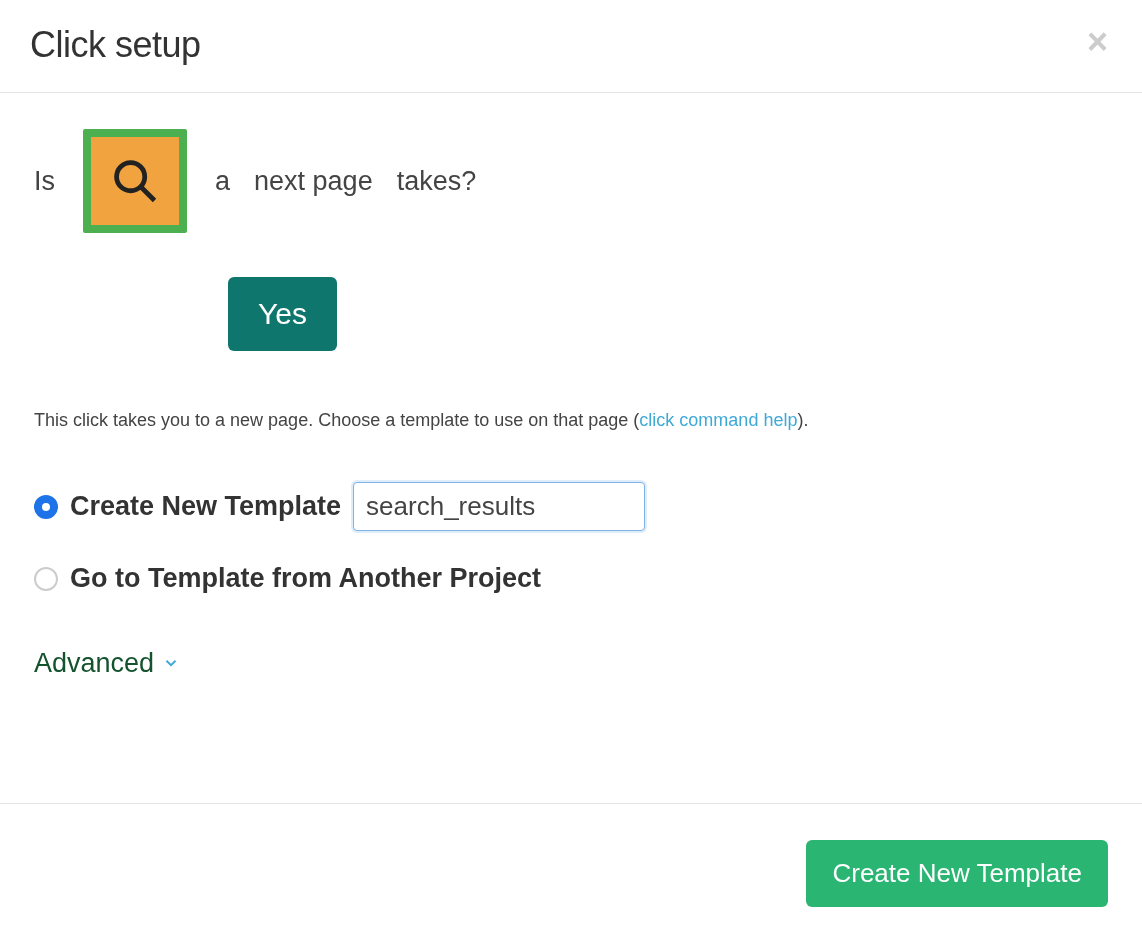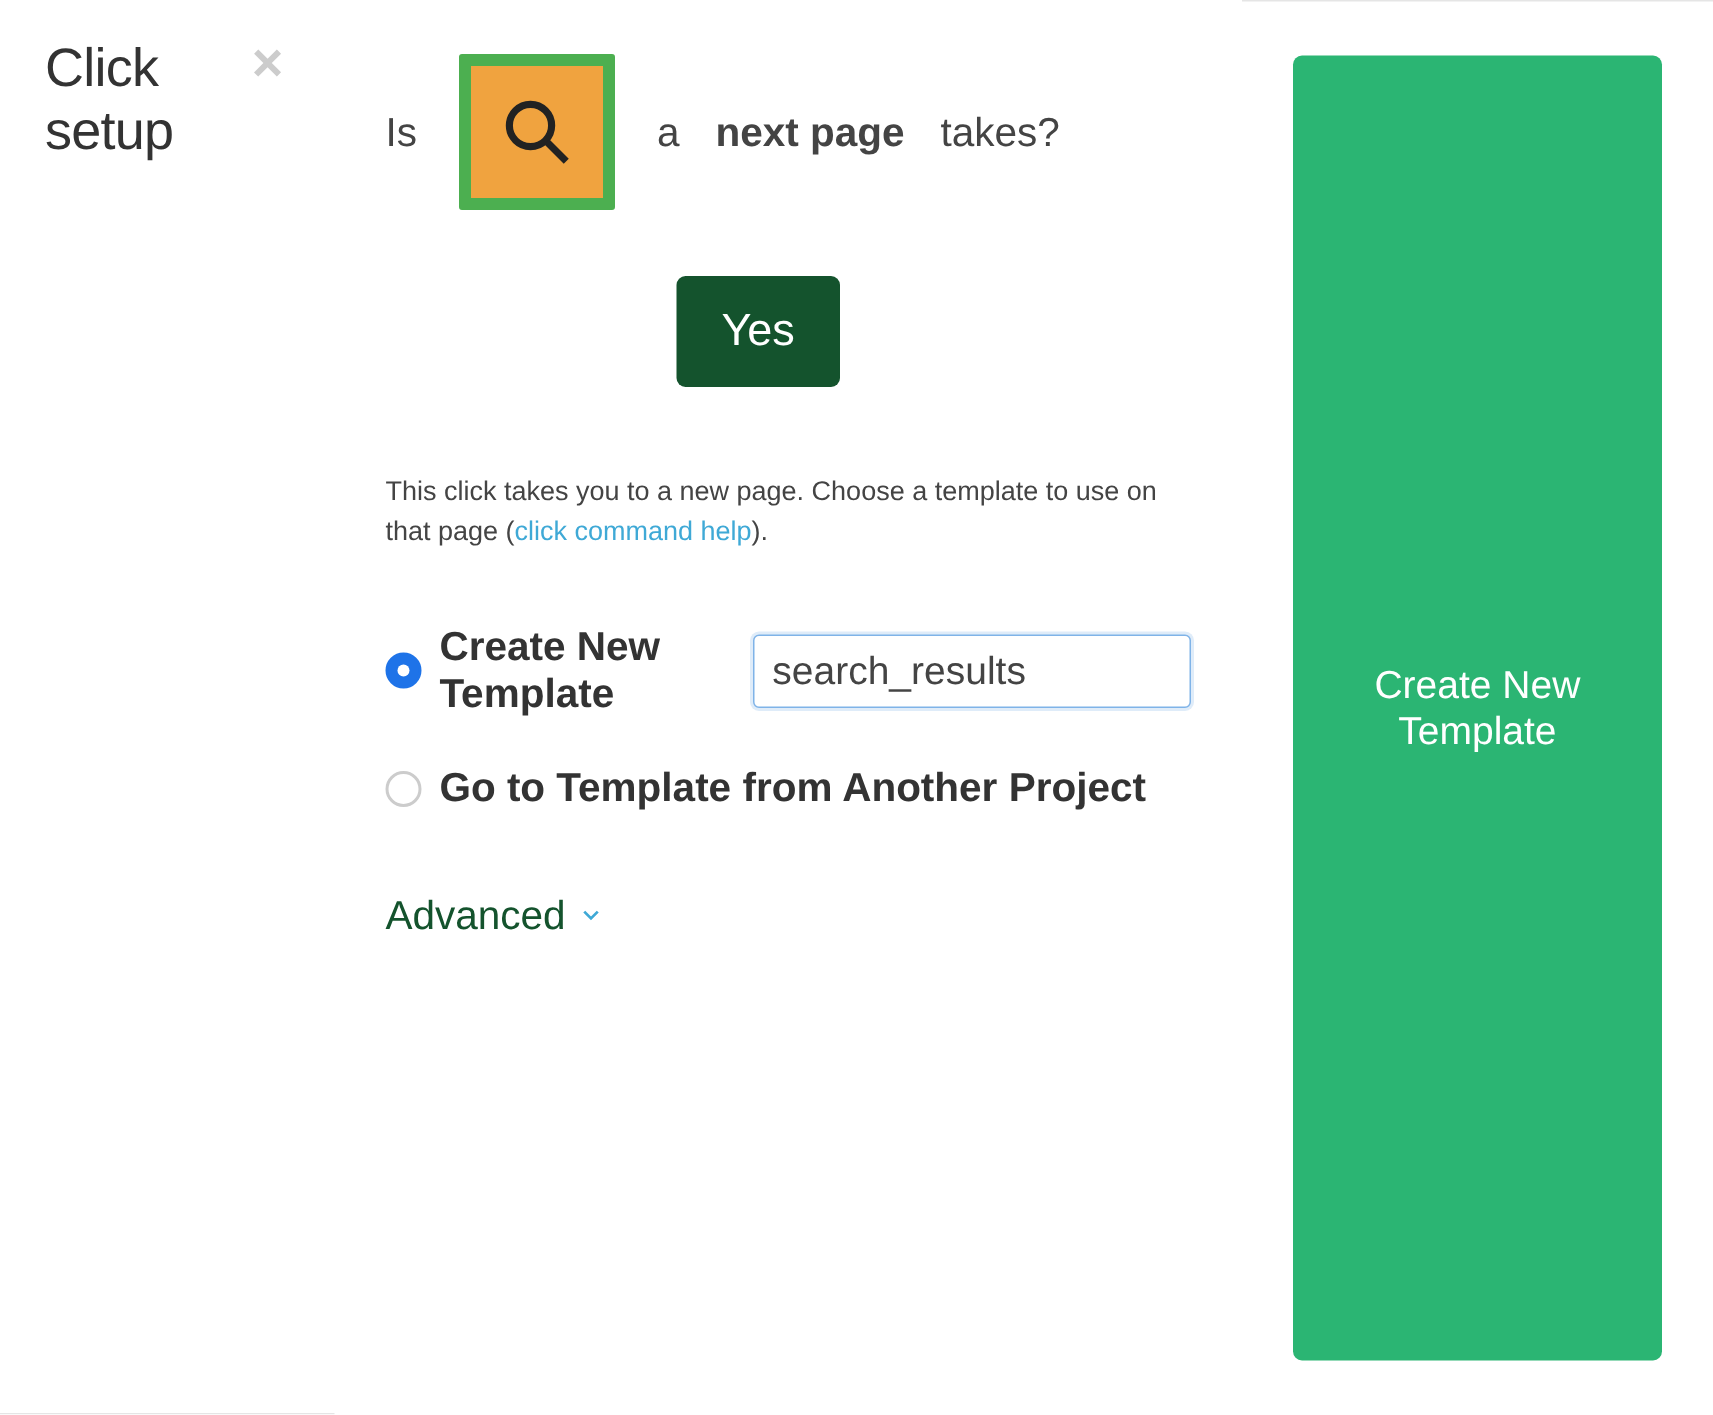--- a/index.html
+++ b/index.html
@@ -19,7 +19,7 @@
       width: 100%;
       height: 100%;
       display: flex;
-      flex-direction: row;
+      flex-direction: column;
     }
     .modal-header {
       padding: 24px 30px 26px 30px;

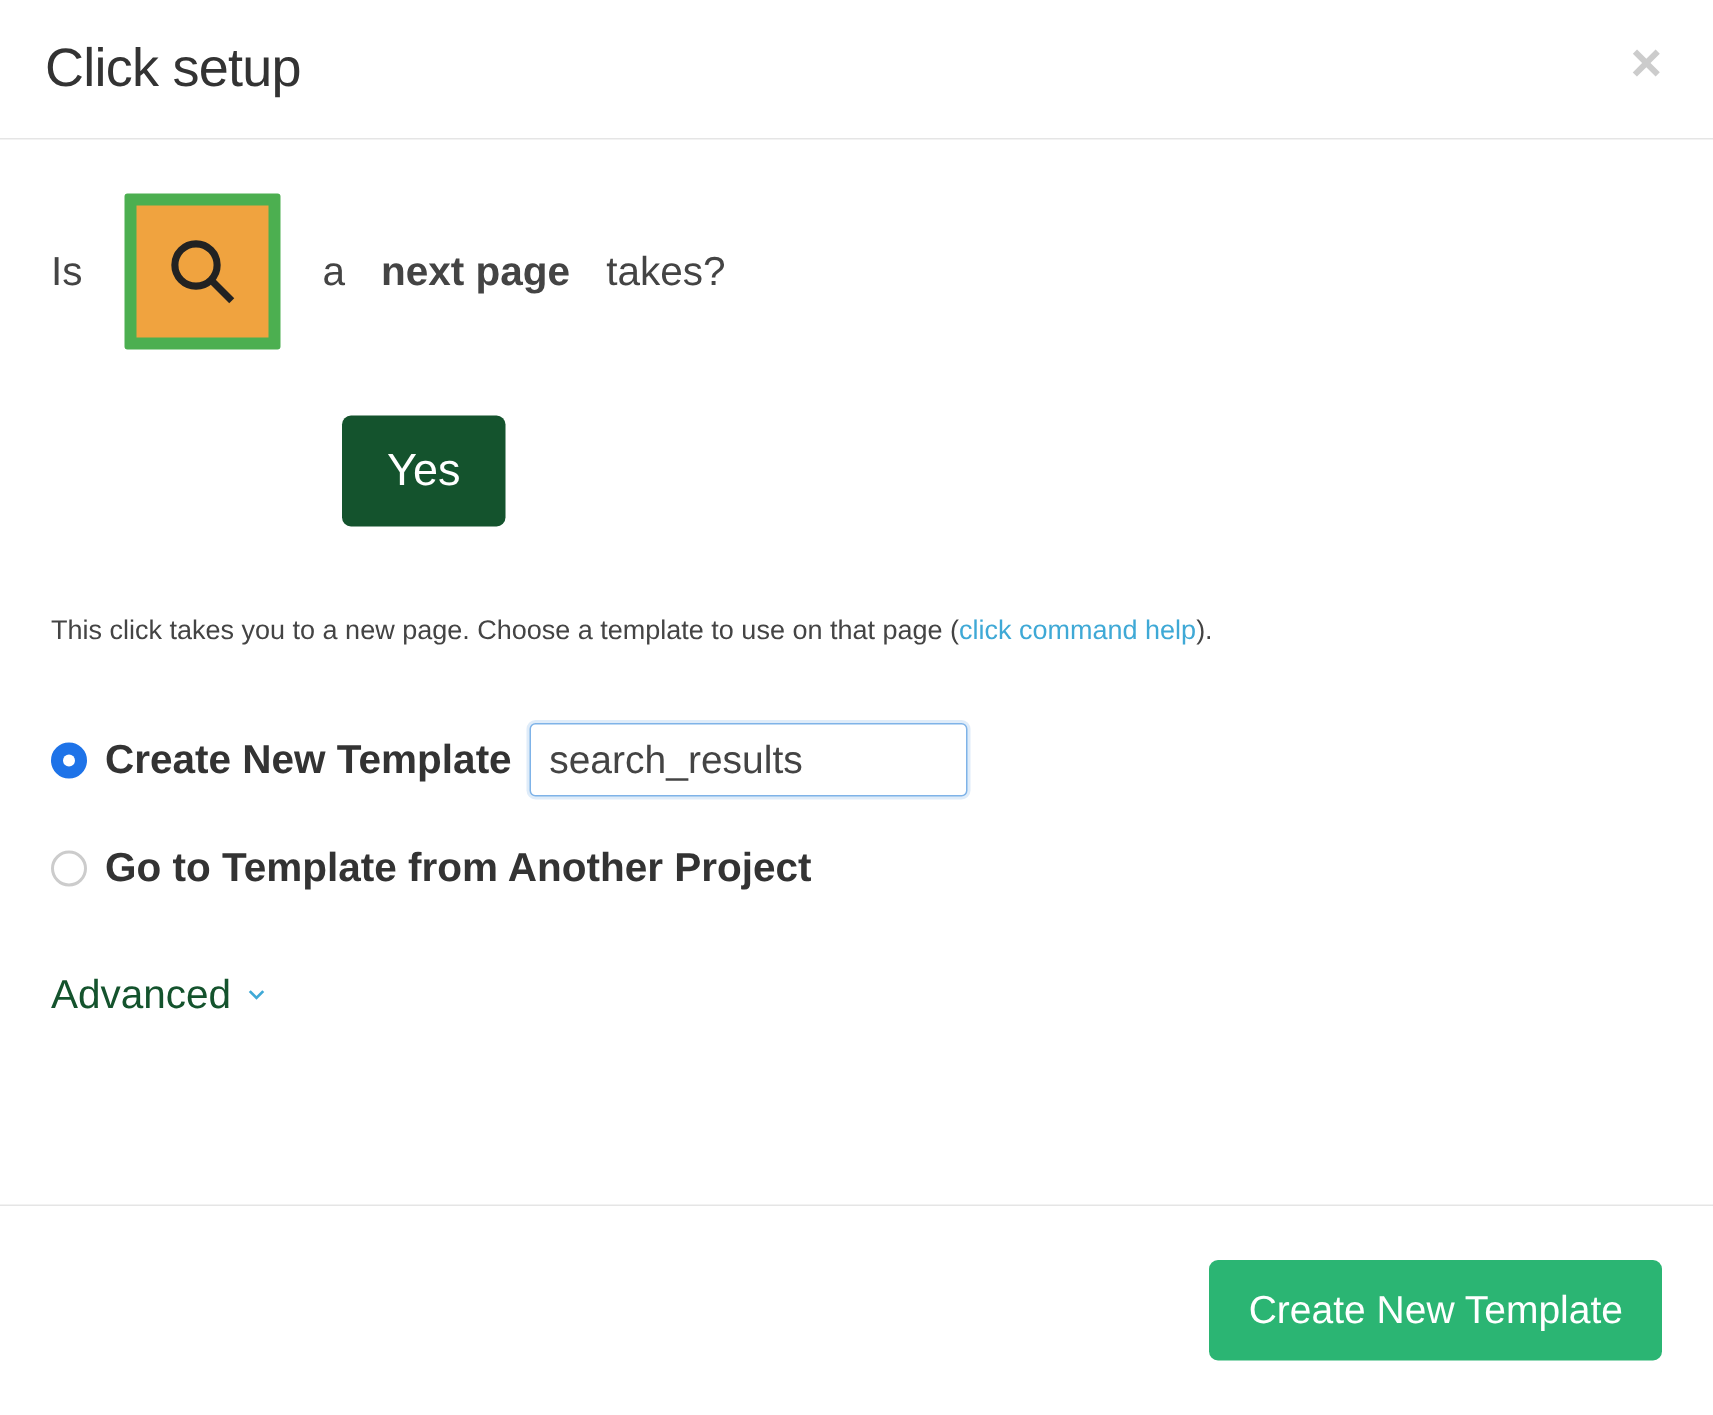--- a/index.html
+++ b/index.html
@@ -79,7 +79,7 @@
       height: 52px;
     }
     .bold {
-      font-weight: 700;
+      font-weight: 400;
     }
     .yesno-row {
       display: flex;

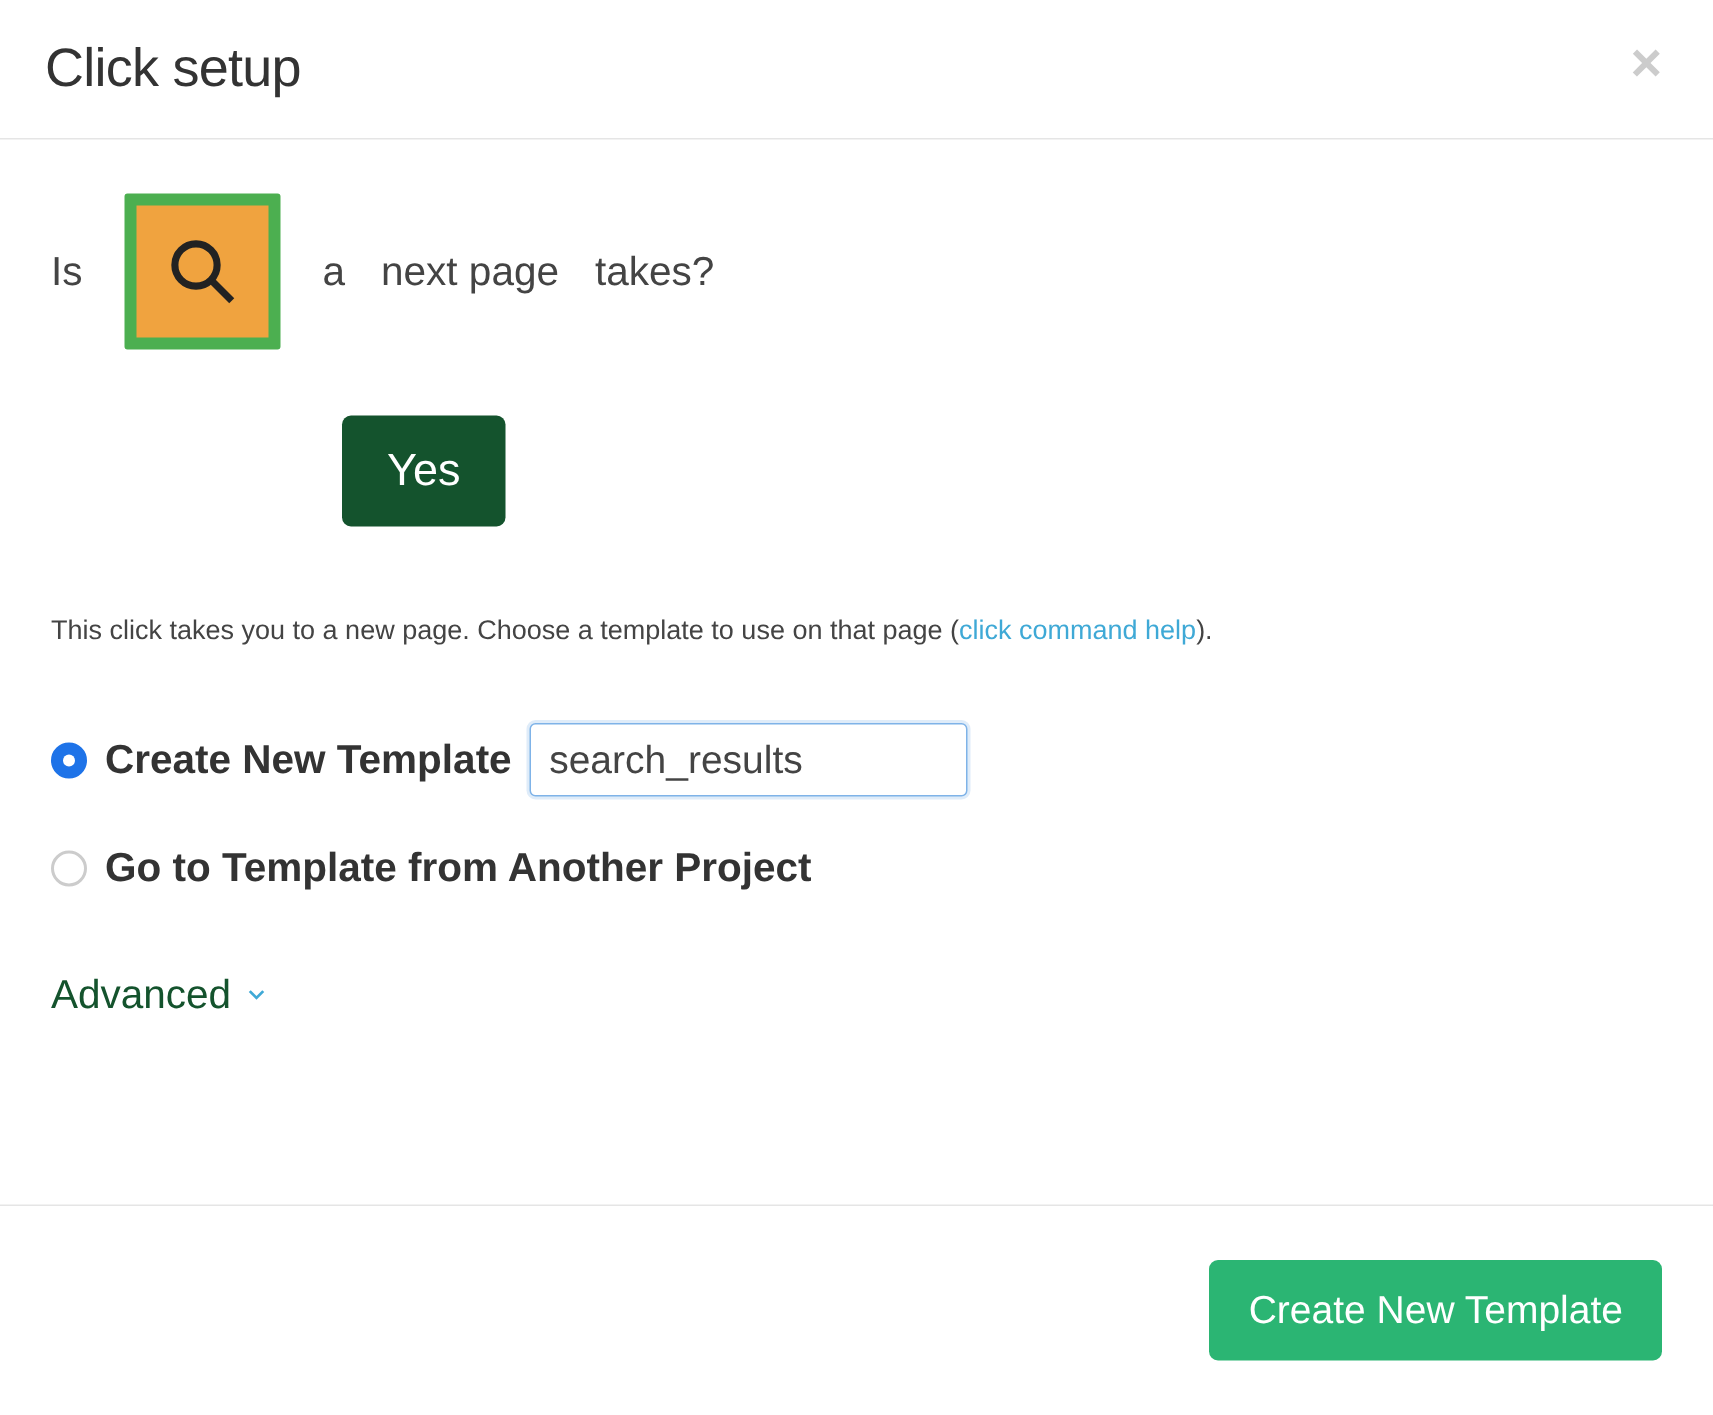--- a/index.html
+++ b/index.html
@@ -101,7 +101,7 @@
       font-family: inherit;
     }
     .btn-yes {
-      background: #14532d;
+      background: #0f766e;
     }
     .btn-no {
       background: #1bb4c9;

